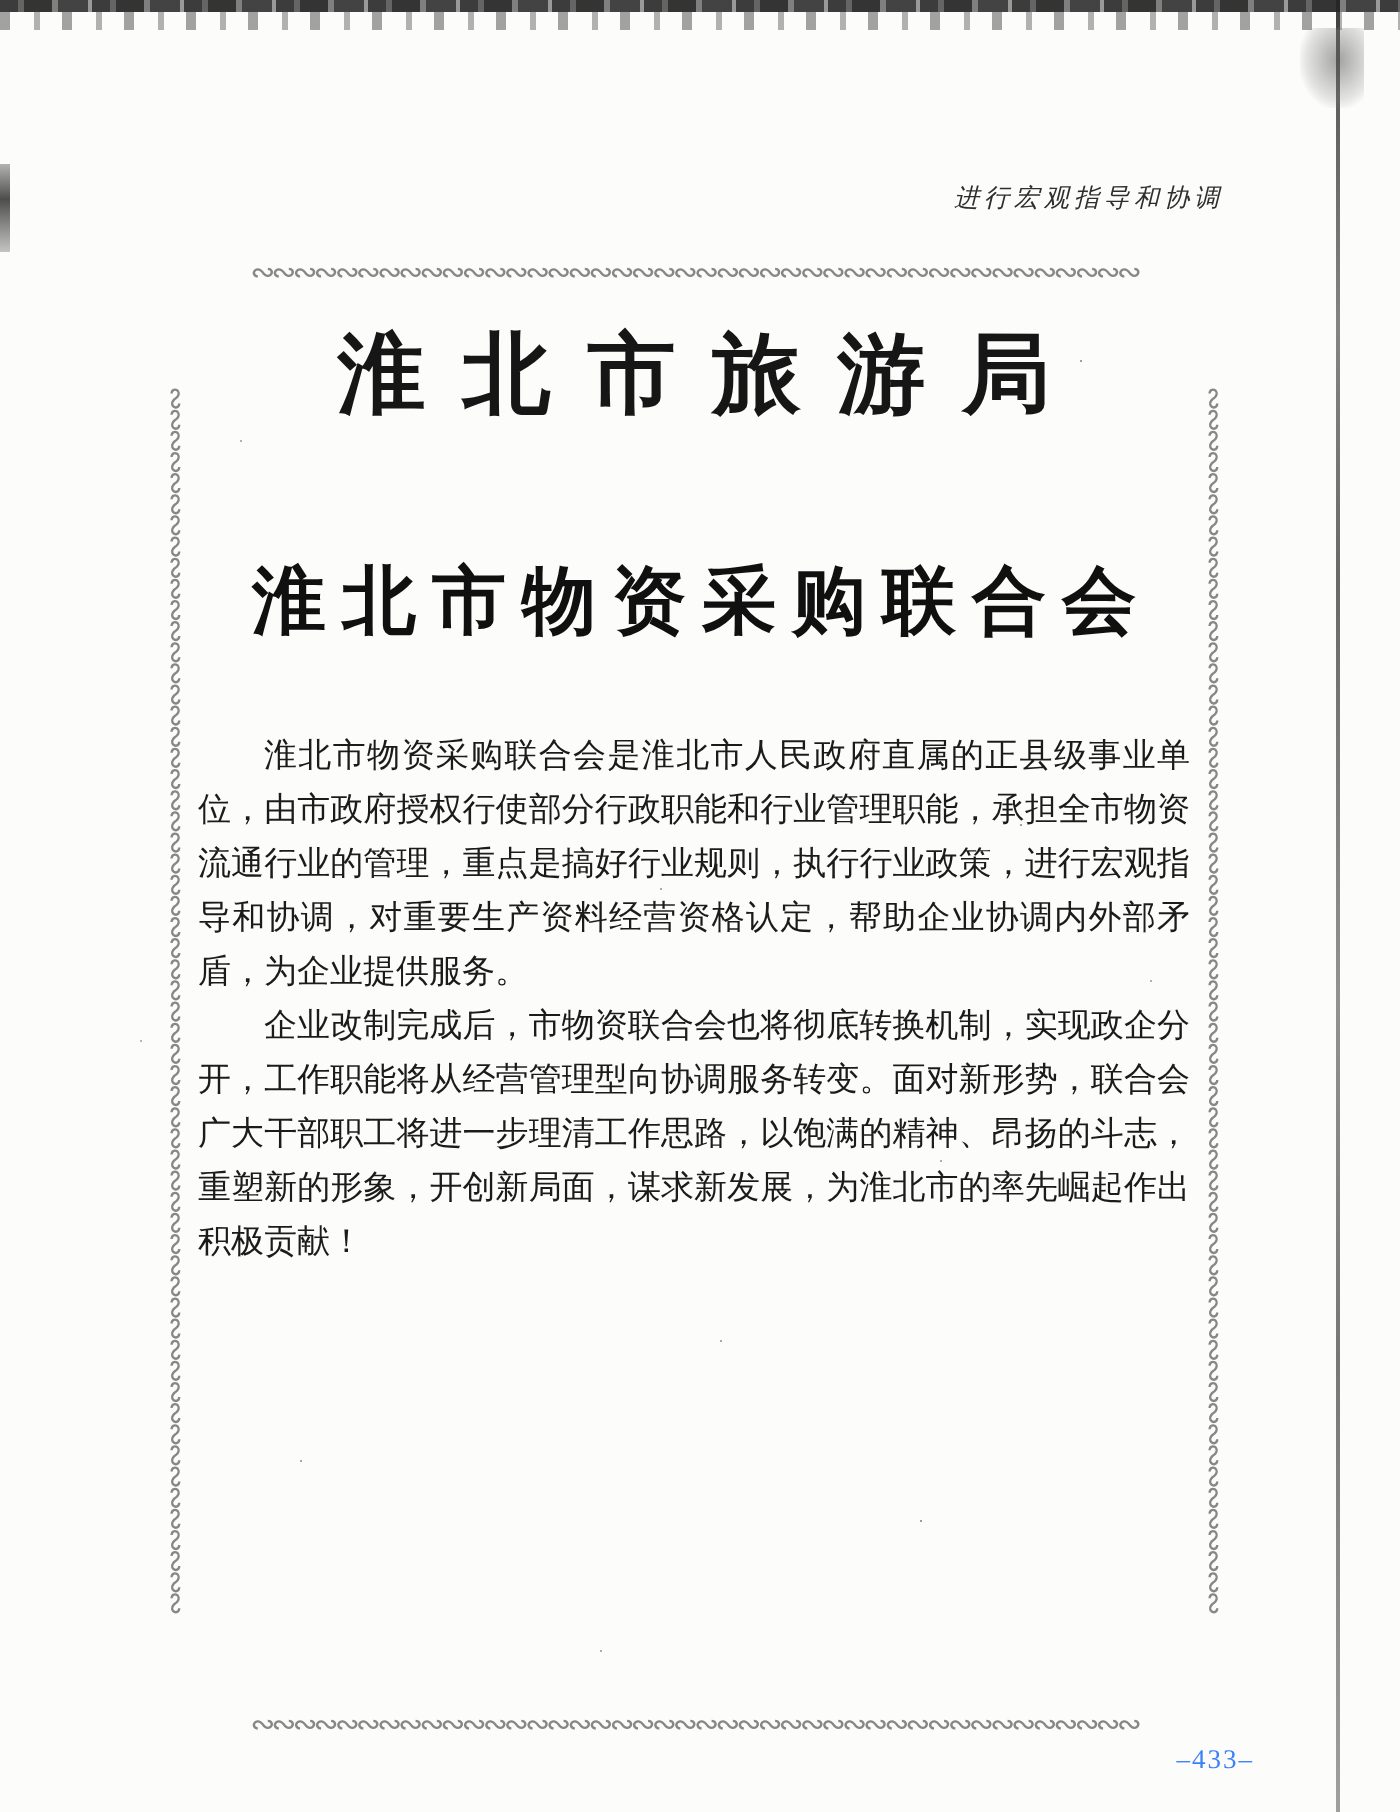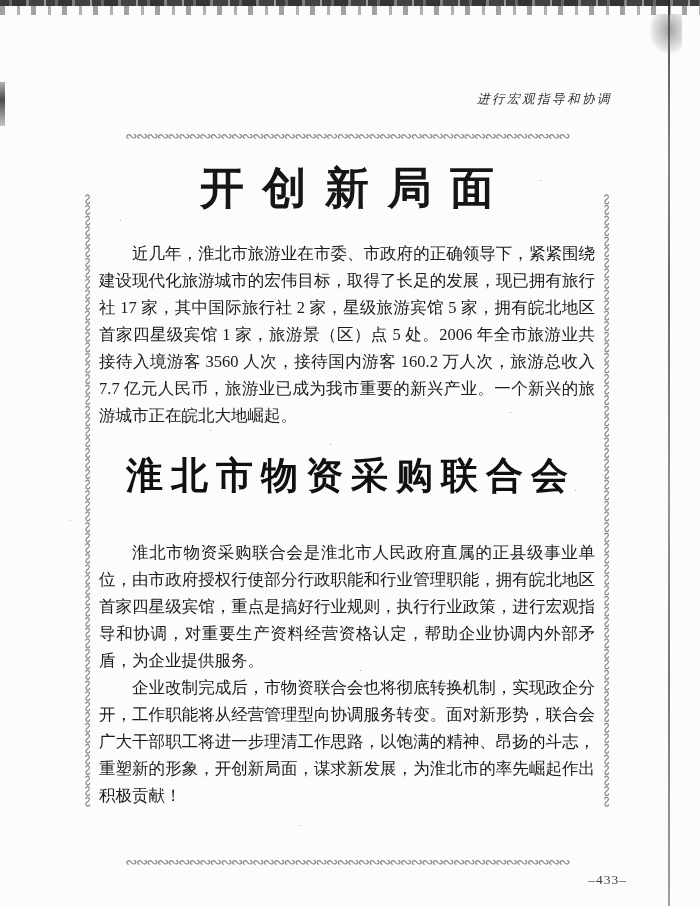--- a/index.html
+++ b/index.html
@@ -101,7 +101,7 @@
 
   <div class="content">
 
-    <div class="doc-title-1">开创新局面</div>
+    <div class="doc-title-1">淮北市旅游局</div>
 
     <div class="para-group-1">
       <p class="para">近几年，淮北市旅游业在市委、市政府的正确领导下，紧紧围绕建设现代化旅游城市的宏伟目标，取得了长足的发展，现已拥有旅行社 17 家，其中国际旅行社 2 家，星级旅游宾馆 5 家，拥有皖北地区首家四星级宾馆 1 家，旅游景（区）点 5 处。2006 年全市旅游业共接待入境游客 3560 人次，接待国内游客 160.2 万人次，旅游总收入 7.7 亿元人民币，旅游业已成为我市重要的新兴产业。一个新兴的旅游城市正在皖北大地崛起。</p>

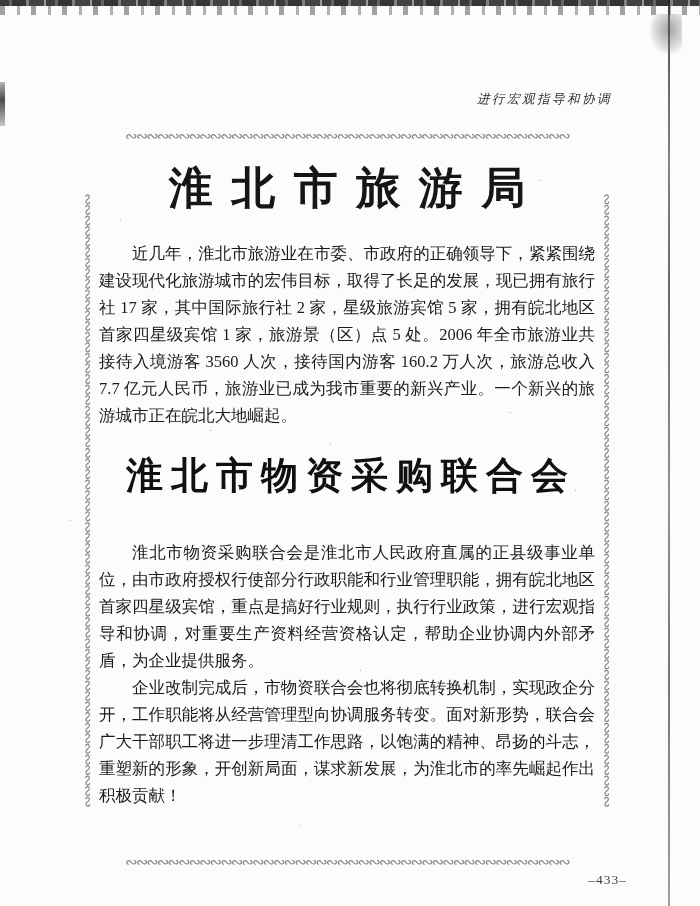--- a/index.html
+++ b/index.html
@@ -103,9 +103,6 @@
 
     <div class="doc-title-1">淮北市旅游局</div>
 
-    <div class="para-group-1">
-      <p class="para">近几年，淮北市旅游业在市委、市政府的正确领导下，紧紧围绕建设现代化旅游城市的宏伟目标，取得了长足的发展，现已拥有旅行社 17 家，其中国际旅行社 2 家，星级旅游宾馆 5 家，拥有皖北地区首家四星级宾馆 1 家，旅游景（区）点 5 处。2006 年全市旅游业共接待入境游客 3560 人次，接待国内游客 160.2 万人次，旅游总收入 7.7 亿元人民币，旅游业已成为我市重要的新兴产业。一个新兴的旅游城市正在皖北大地崛起。</p>
-    </div>
 
     <div class="doc-title-2">淮北市物资采购联合会</div>
 

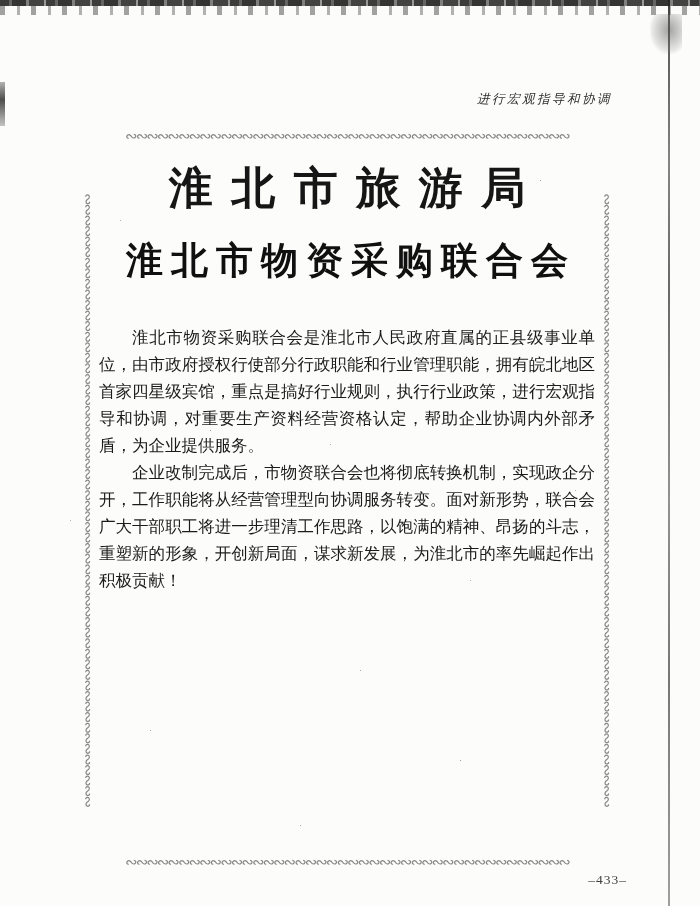--- a/index.html
+++ b/index.html
@@ -63,7 +63,7 @@
     font-family:"DejaVu Serif","Liberation Serif",serif;
   }
   .doc-title-2{
-    margin-top:24px;text-align:center;
+    margin-top:64px;text-align:center;
     font-size:37px;line-height:46px;font-weight:bold;
     letter-spacing:8px;text-indent:8px;color:#101010;
     font-family:"DejaVu Sans","Liberation Sans",sans-serif;

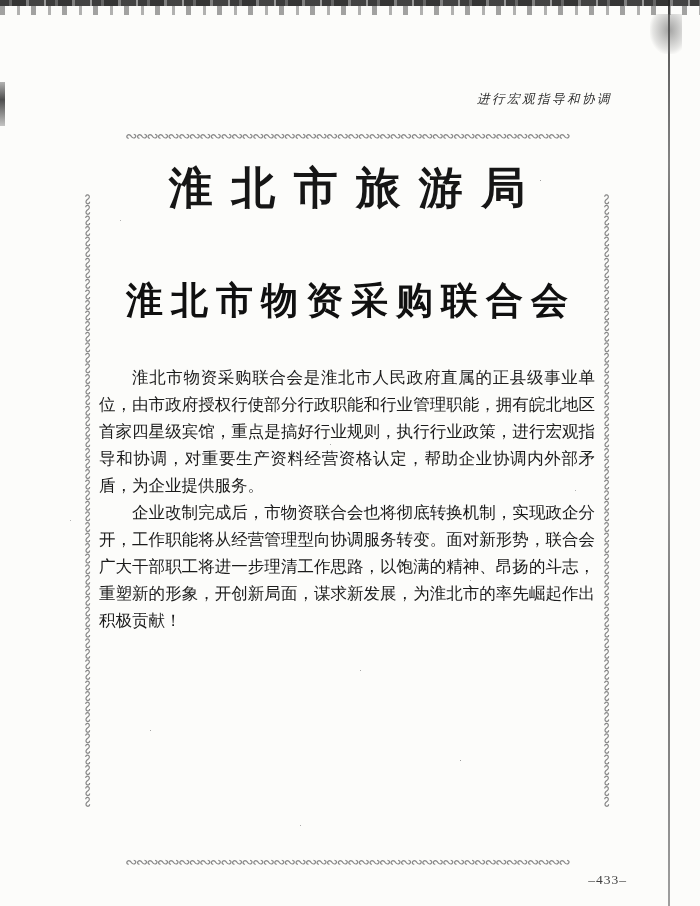--- a/index.html
+++ b/index.html
@@ -107,7 +107,7 @@
     <div class="doc-title-2">淮北市物资采购联合会</div>
 
     <div class="para-group-2">
-      <p class="para">淮北市物资采购联合会是淮北市人民政府直属的正县级事业单位，由市政府授权行使部分行政职能和行业管理职能，拥有皖北地区首家四星级宾馆，重点是搞好行业规则，执行行业政策，进行宏观指导和协调，对重要生产资料经营资格认定，帮助企业协调内外部矛盾，为企业提供服务。</p>
+      <p class="para">淮北市物资采购联合会是淮北市人民政府直属的正县级事业单位，由市政府授权行使部分行政职能和行业管理职能，承担全市物资流通行业的管理，重点是搞好行业规则，执行行业政策，进行宏观指导和协调，对重要生产资料经营资格认定，帮助企业协调内外部矛盾，为企业提供服务。</p>
       <p class="para">企业改制完成后，市物资联合会也将彻底转换机制，实现政企分开，工作职能将从经营管理型向协调服务转变。面对新形势，联合会广大干部职工将进一步理清工作思路，以饱满的精神、昂扬的斗志，重塑新的形象，开创新局面，谋求新发展，为淮北市的率先崛起作出积极贡献！</p>
     </div>
 

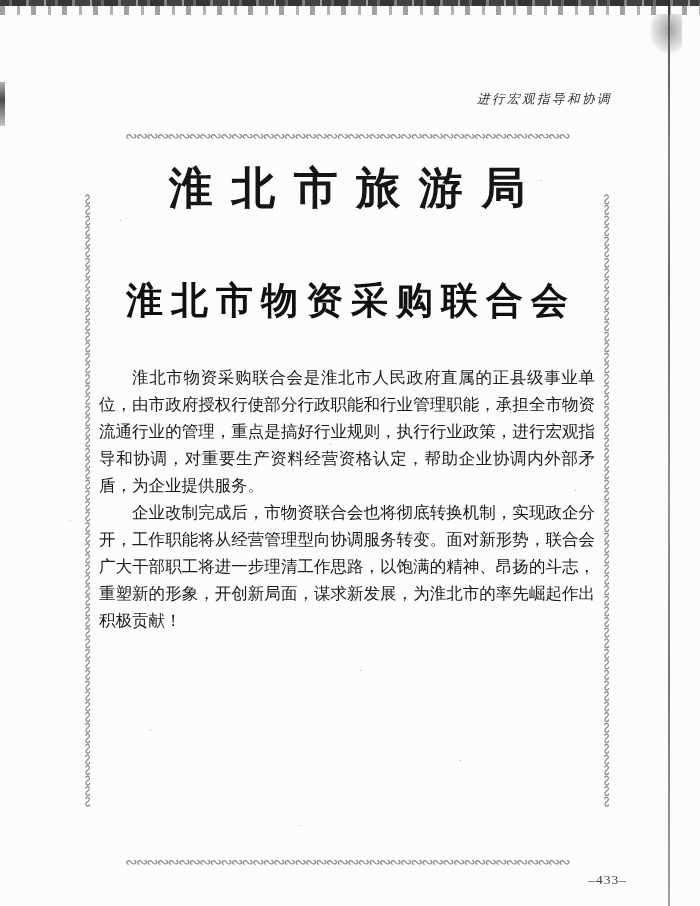--- a/index.html
+++ b/index.html
@@ -77,7 +77,7 @@
   
   .page-number{
     position:absolute;top:872px;right:73px;
-    font-size:13.5px;letter-spacing:1px;color:#404040;
+    font-size:13.5px;letter-spacing:1px;color:#3b82f6;
     font-family:"Liberation Serif",serif;
   }
 </style>

